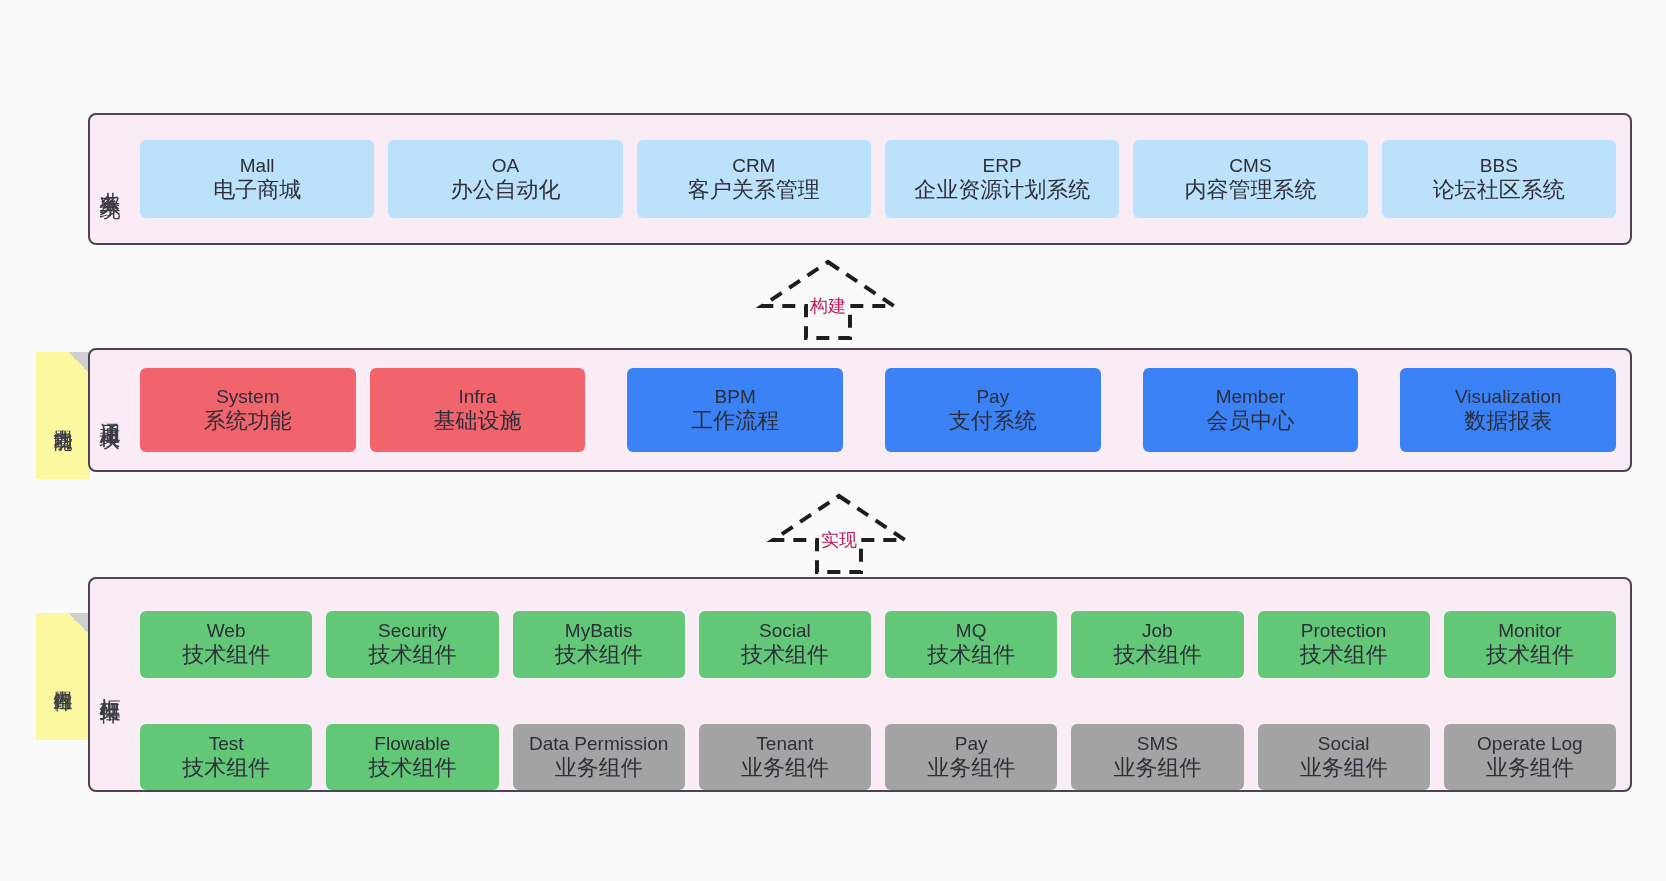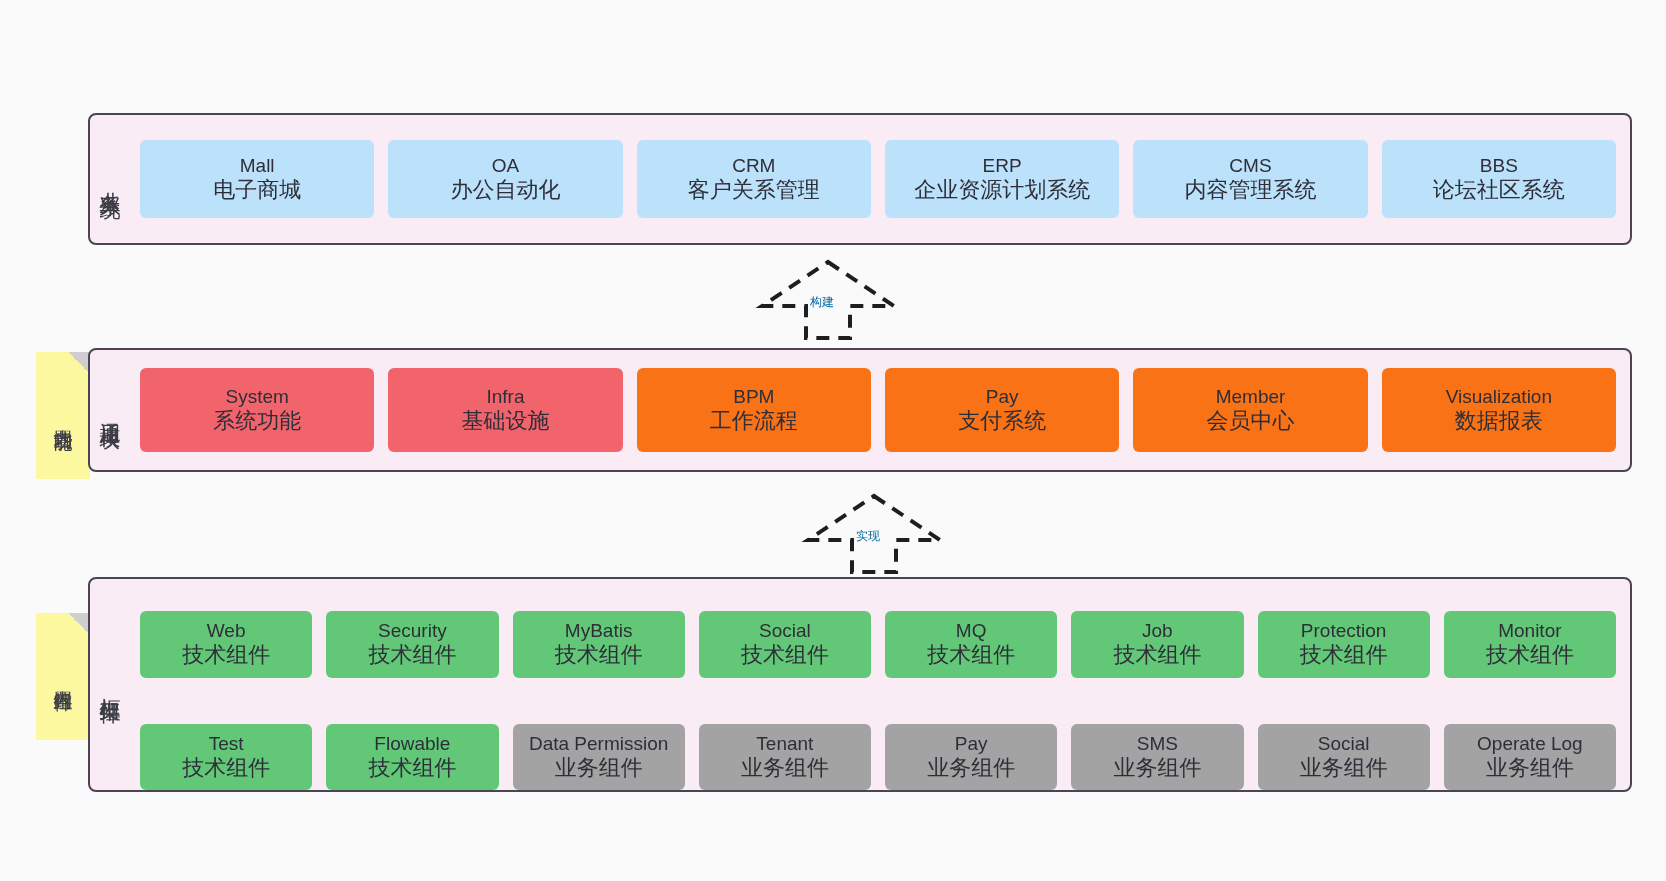--- a/index.html
+++ b/index.html
@@ -108,8 +108,8 @@
   .uml-arrow svg { display: block; overflow: visible; }
   .uml-label {
     position: absolute;
-    font-size: 12px;
-    color: #0369a1;
+    font-size: 18px;
+    color: #be185d;
     background: transparent;
     white-space: nowrap;
   }

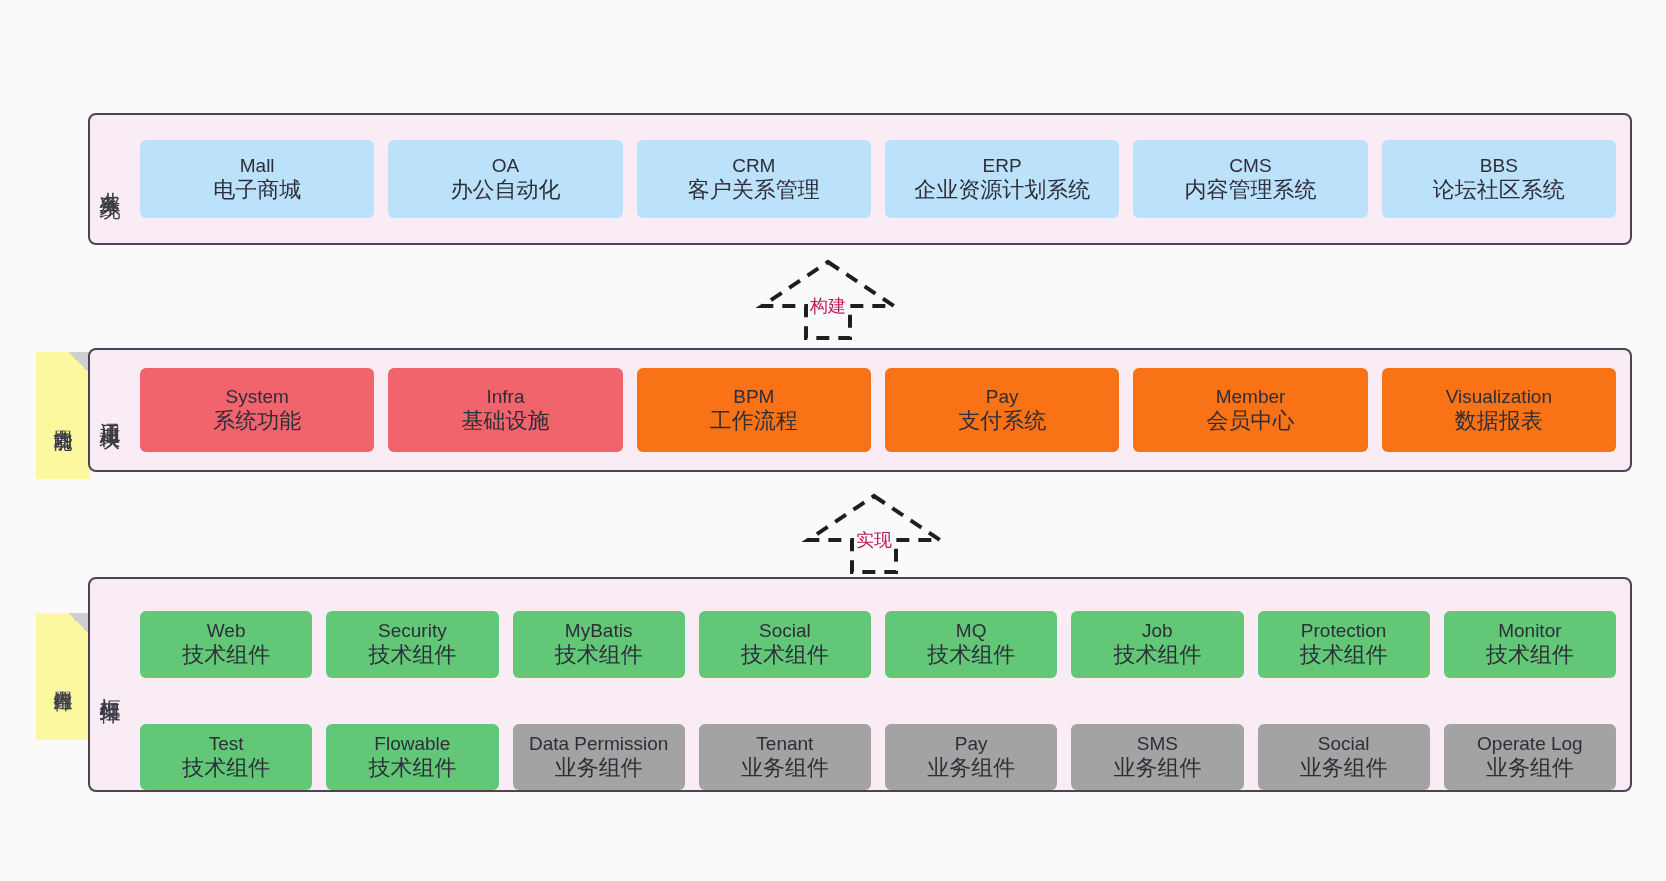--- a/index.html
+++ b/index.html
@@ -76,7 +76,7 @@
 
   .c-blue        { background: #bbe1fb; }
   .c-red         { background: #f2646c; }
-  .c-pink        { background: #f97316; }
+  .c-pink        { background: #3b82f6; margin-left: 28px; }
   .c-green       { background: #62c878; }
   .c-green-light { background: #a3a3a3; }
 

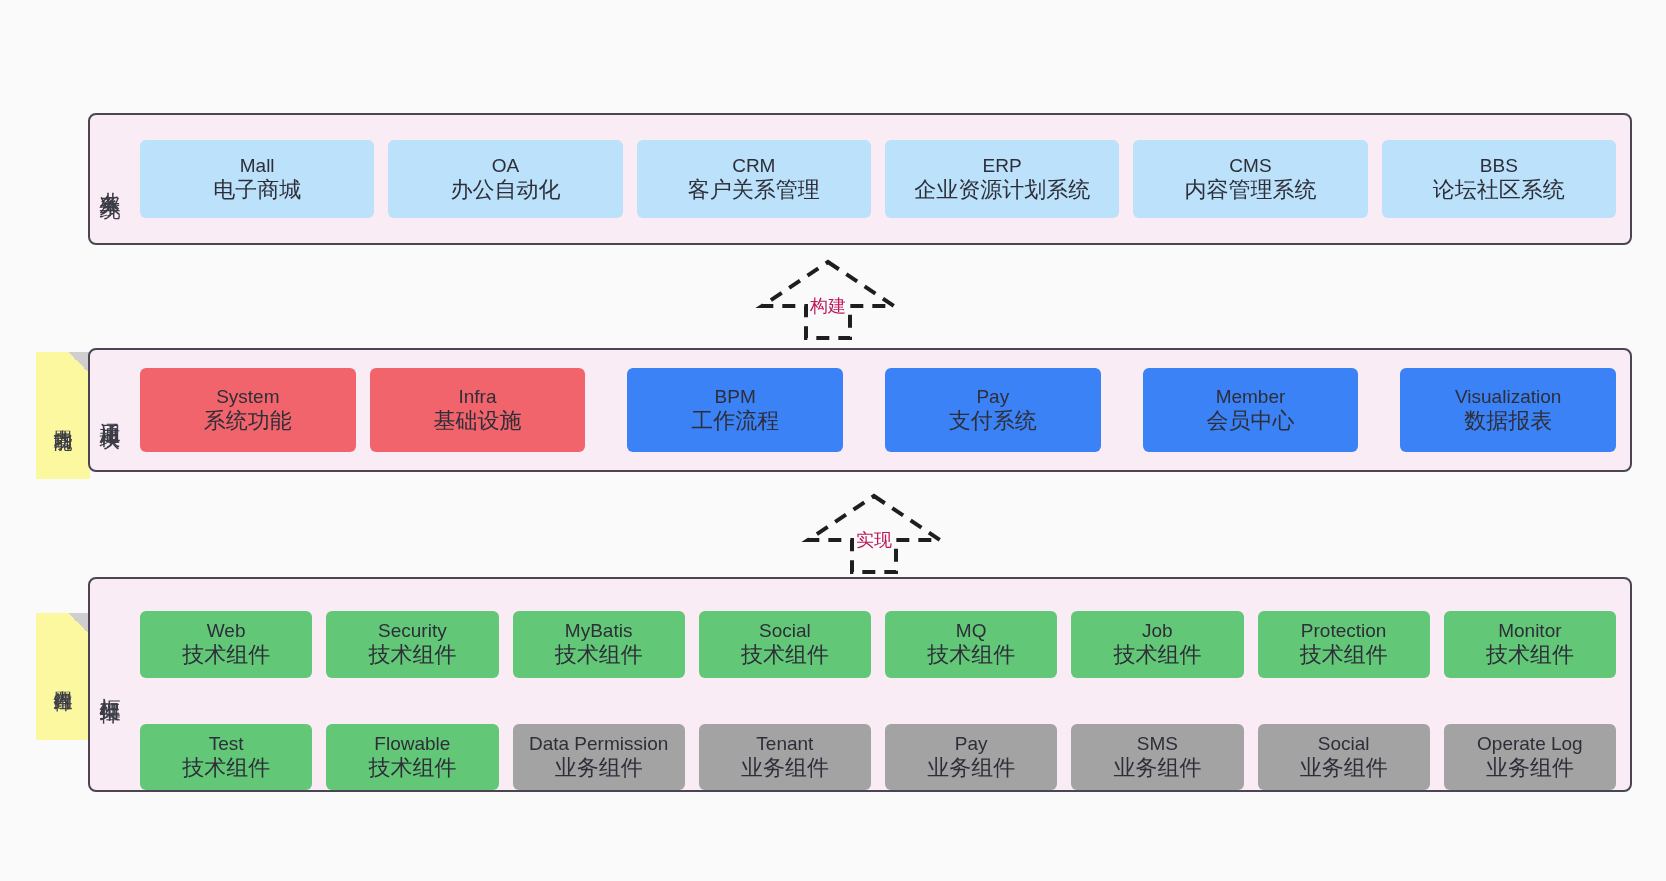--- a/index.html
+++ b/index.html
@@ -195,7 +195,7 @@
     </div>
   </div>
 
-  <div class="uml-arrow" style="left:804px; top:492px; width:140px; height:84px;">
+  <div class="uml-arrow" style="left:769px; top:492px; width:140px; height:84px;">
     <svg width="140" height="84" viewBox="0 0 140 84">
       <path d="M70 4 L136 48 L92 48 L92 80 L48 80 L48 48 L4 48 Z" fill="#fafafa" stroke="#1e1e1e" stroke-width="4" stroke-dasharray="13,9" stroke-linejoin="miter"></path>
     </svg>

